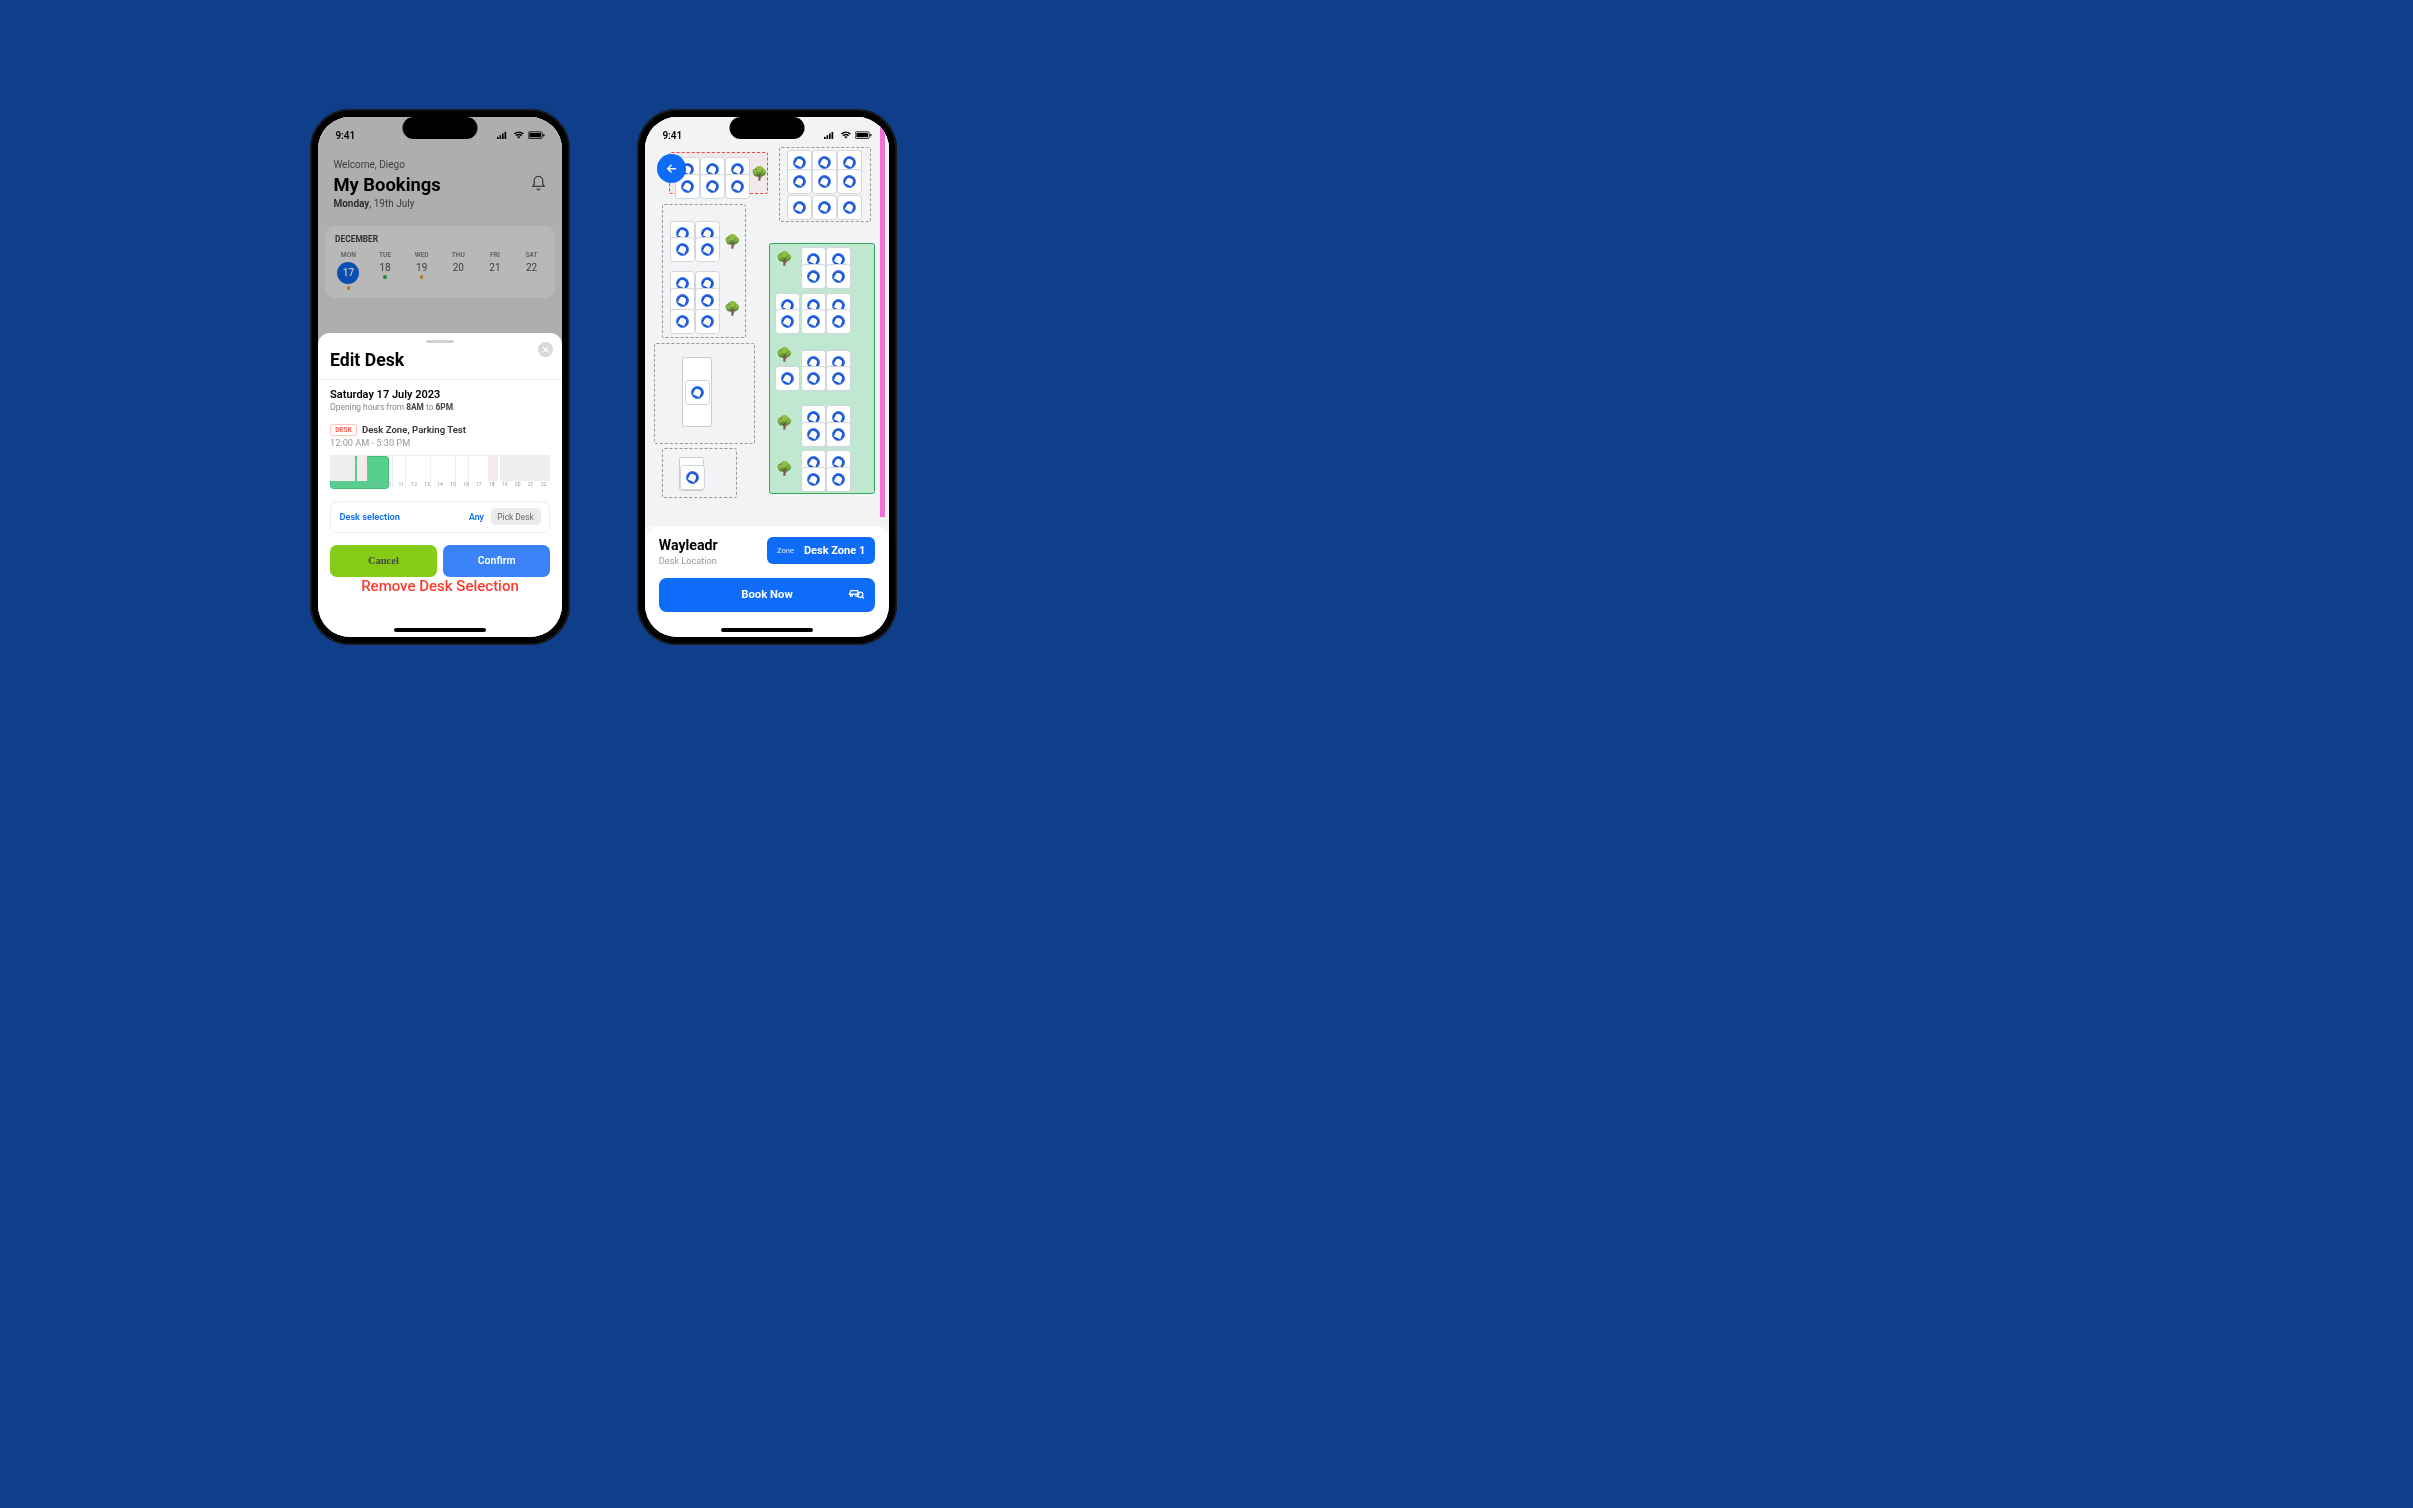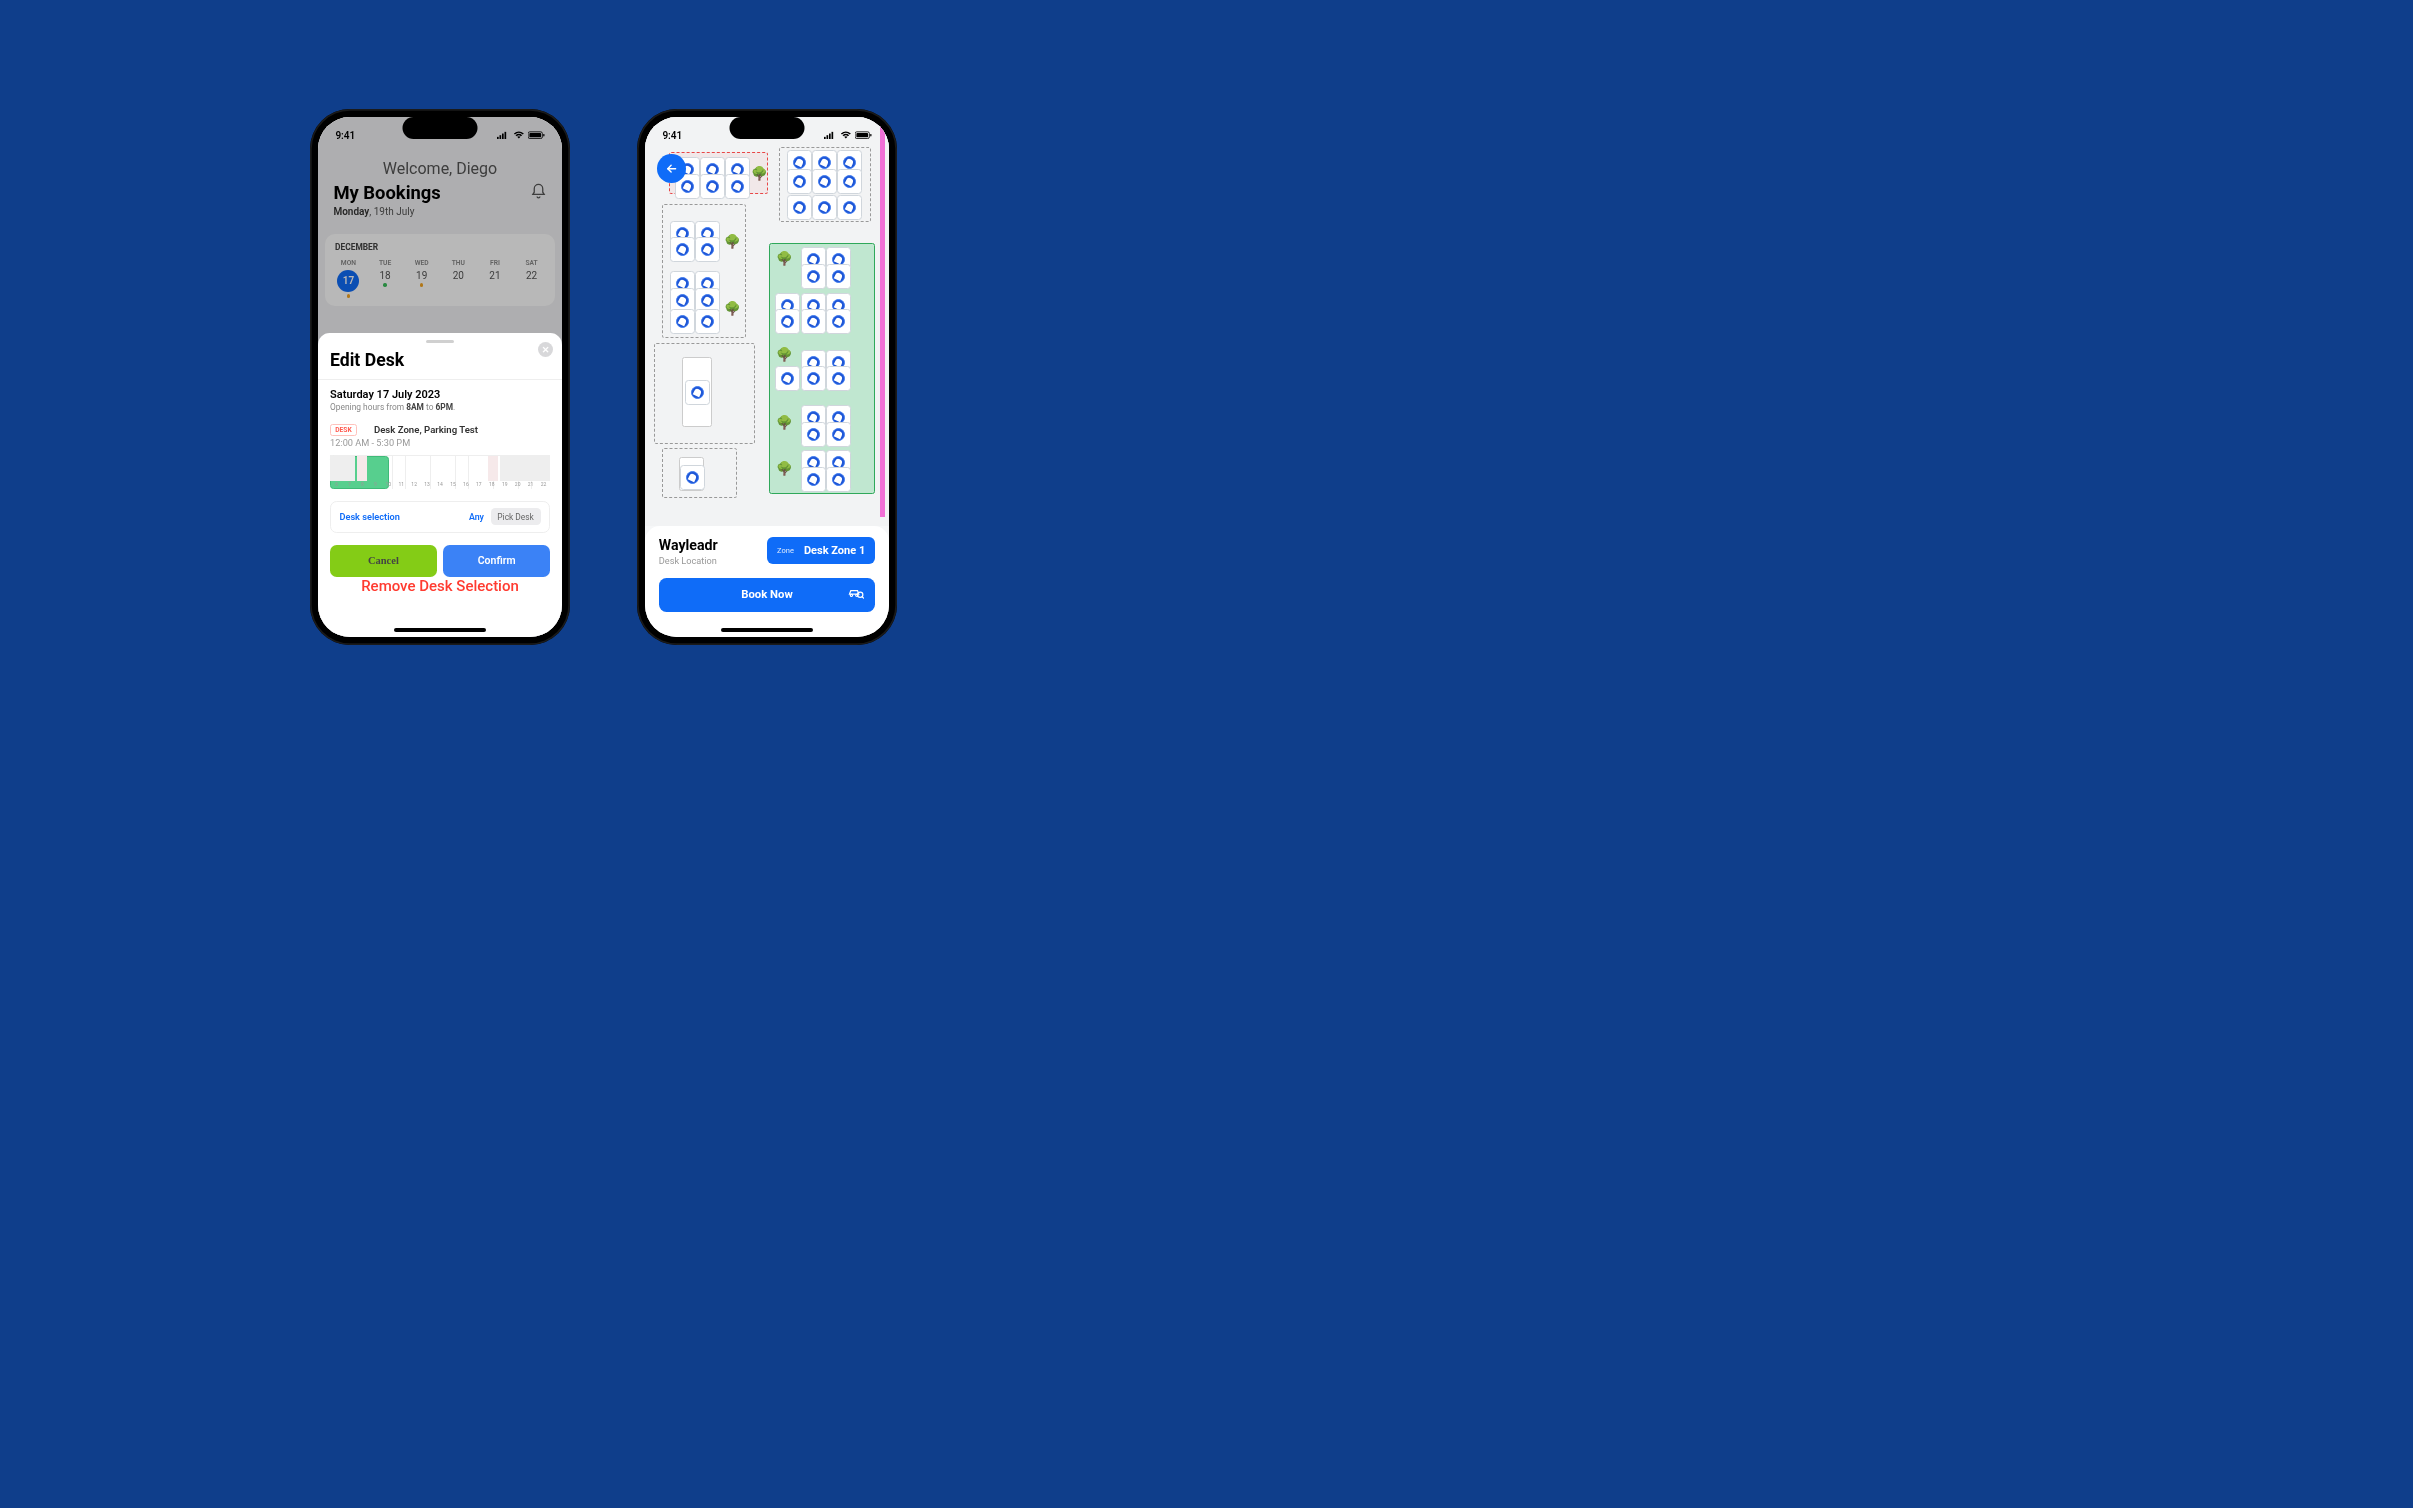--- a/index.html
+++ b/index.html
@@ -69,7 +69,7 @@
   .p1-header {
     padding: 3.4px 15px 8.4px 15px;
   }
-  .p1-welcome { font-size: 16px; color: #555; margin-top: 1.7px; text-align: center; }
+  .p1-welcome { font-size: 10px; color: #555; margin-top: 1.7px; }
   .p1-title-row { display: flex; justify-content: space-between; align-items: center; margin-top: 3.4px; }
   .p1-title { font-size: 18.4px; font-weight: 700; }
   .bell-icon { width: 17px; height: 18.4px; }

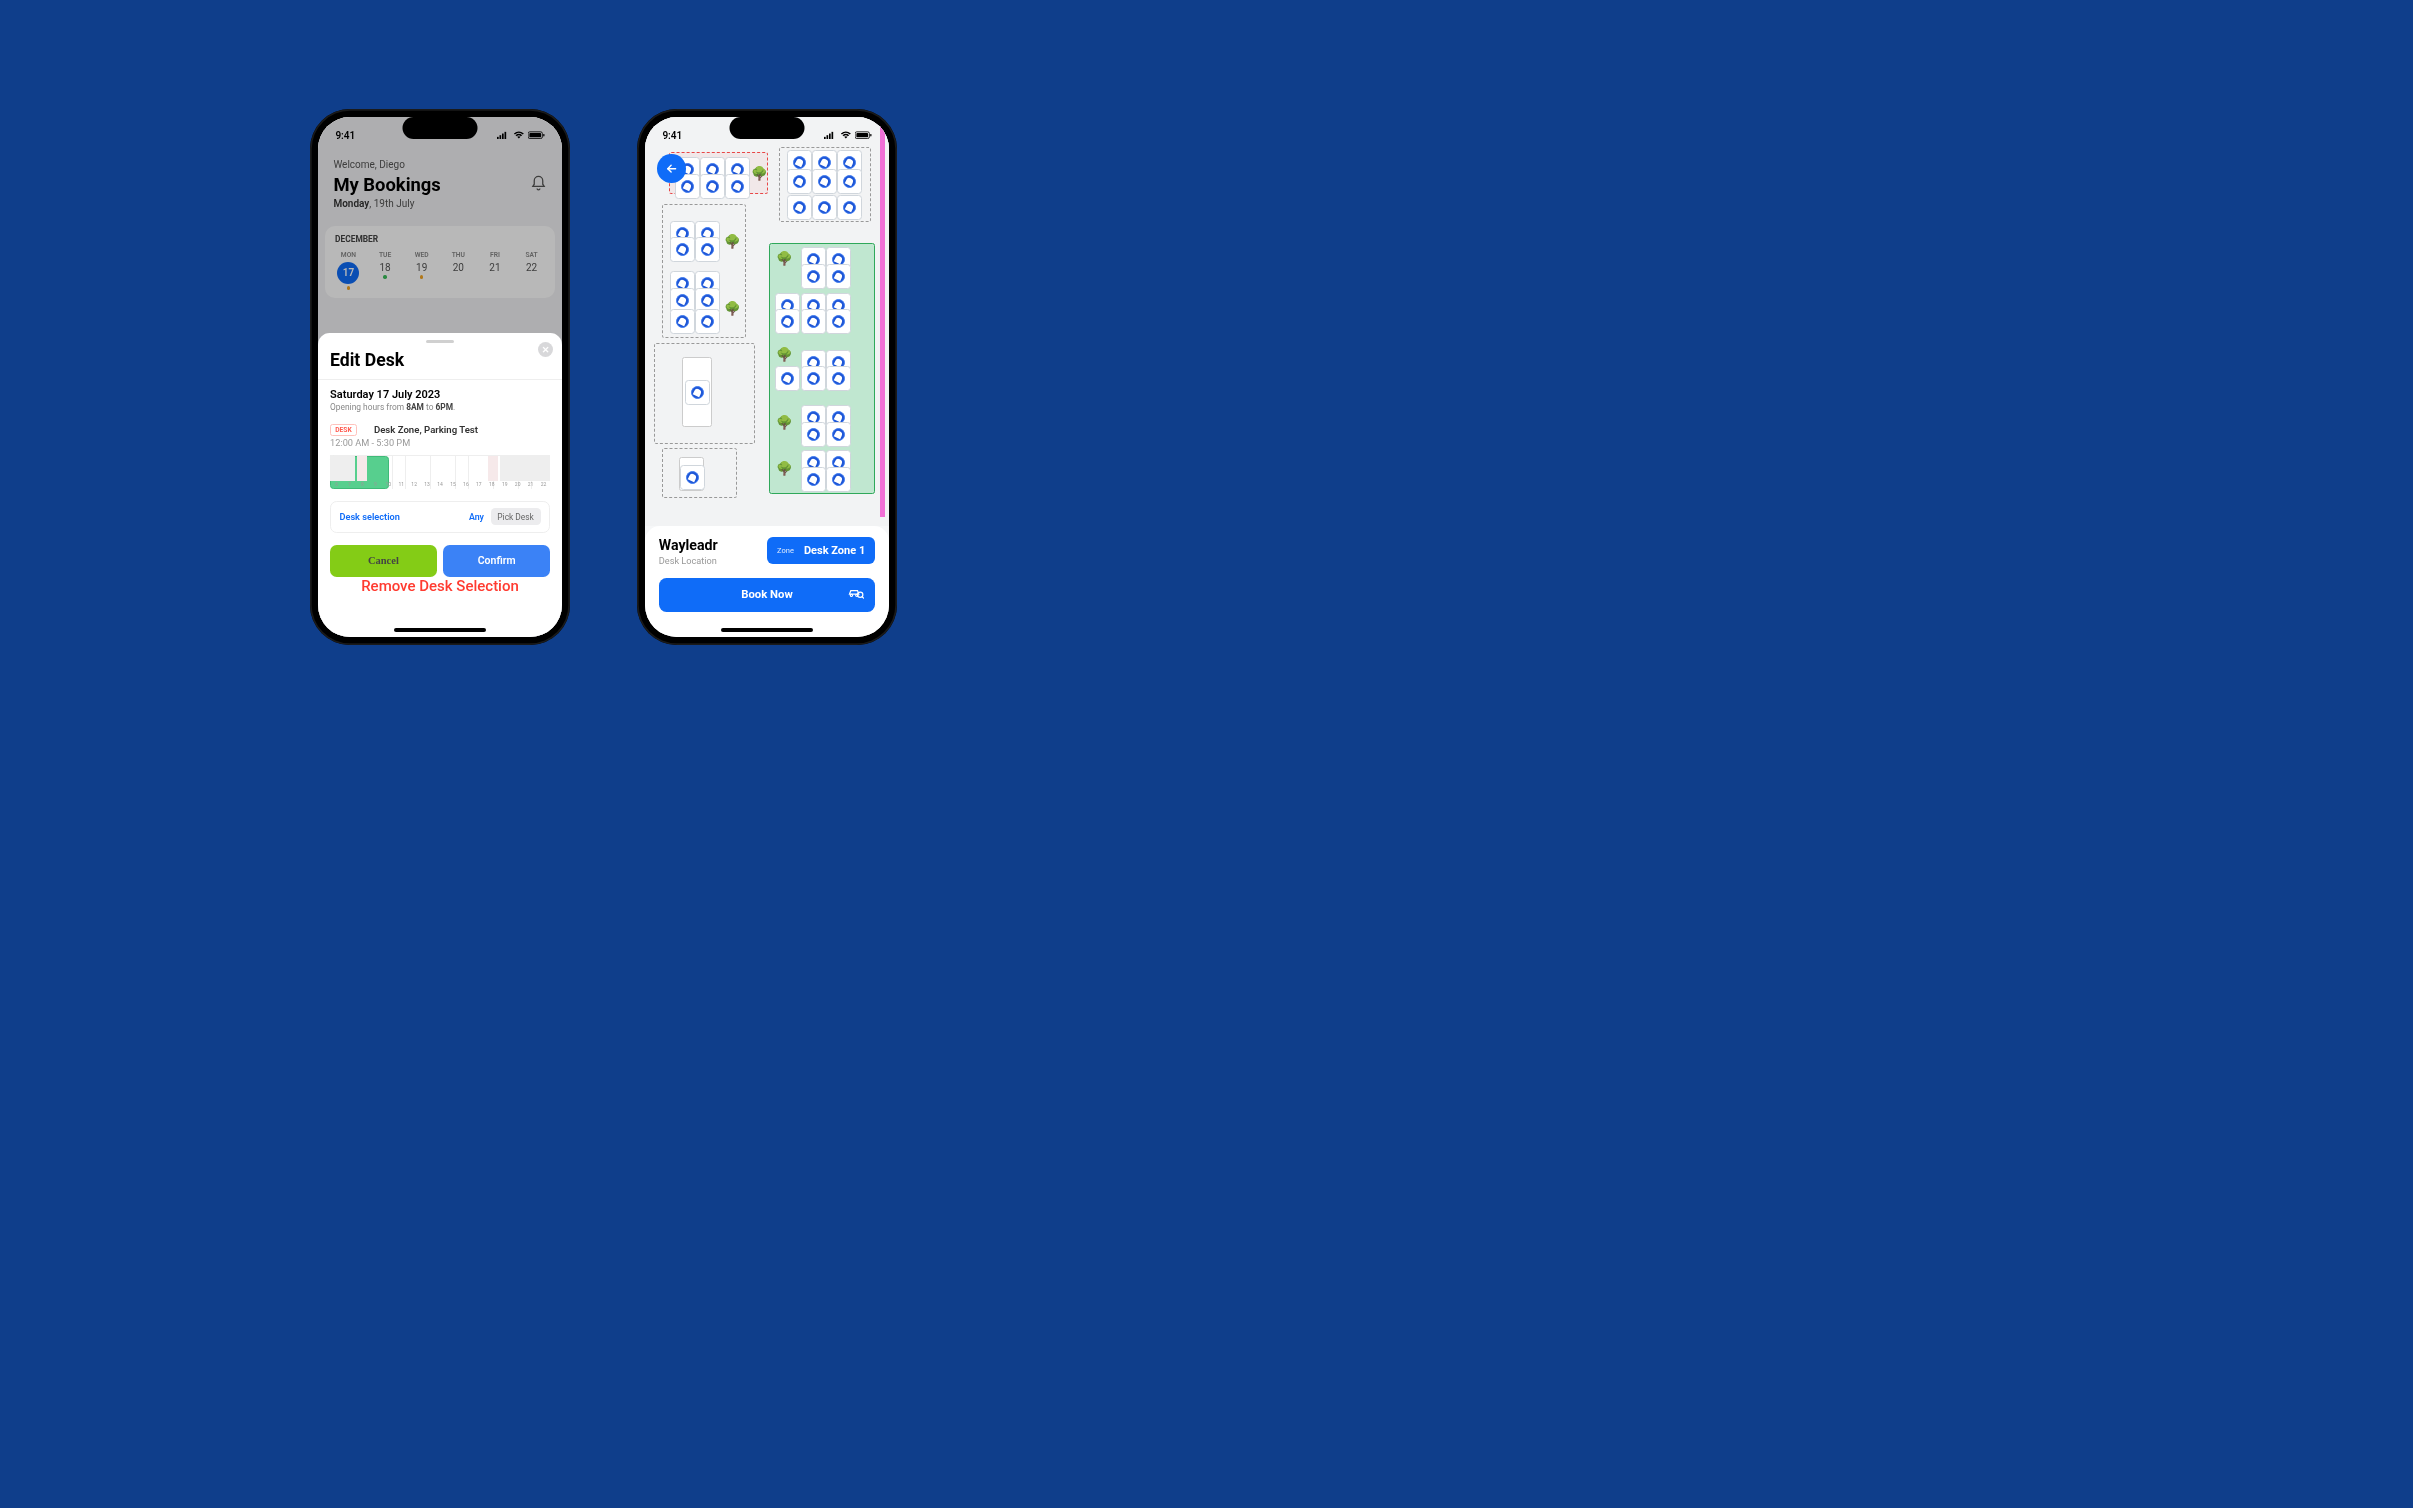--- a/index.html
+++ b/index.html
@@ -121,7 +121,7 @@
   .sheet-hours { font-size: 8.4px; color: #888; margin-top: 1.7px; }
   .sheet-hours b { color: #444; font-weight: 700; }
 
-  .zone-row { display: flex; align-items: center; gap: 17px; margin-top: 11.7px; }
+  .zone-row { display: flex; align-items: center; gap: 5px; margin-top: 11.7px; }
   .pill-desk {
     font-size: 6.7px; font-weight: 700; color: #ff5a4f;
     border: 0.8px solid #ffc2bc; border-radius: 2.5px; padding: 0.8px 4.2px;

